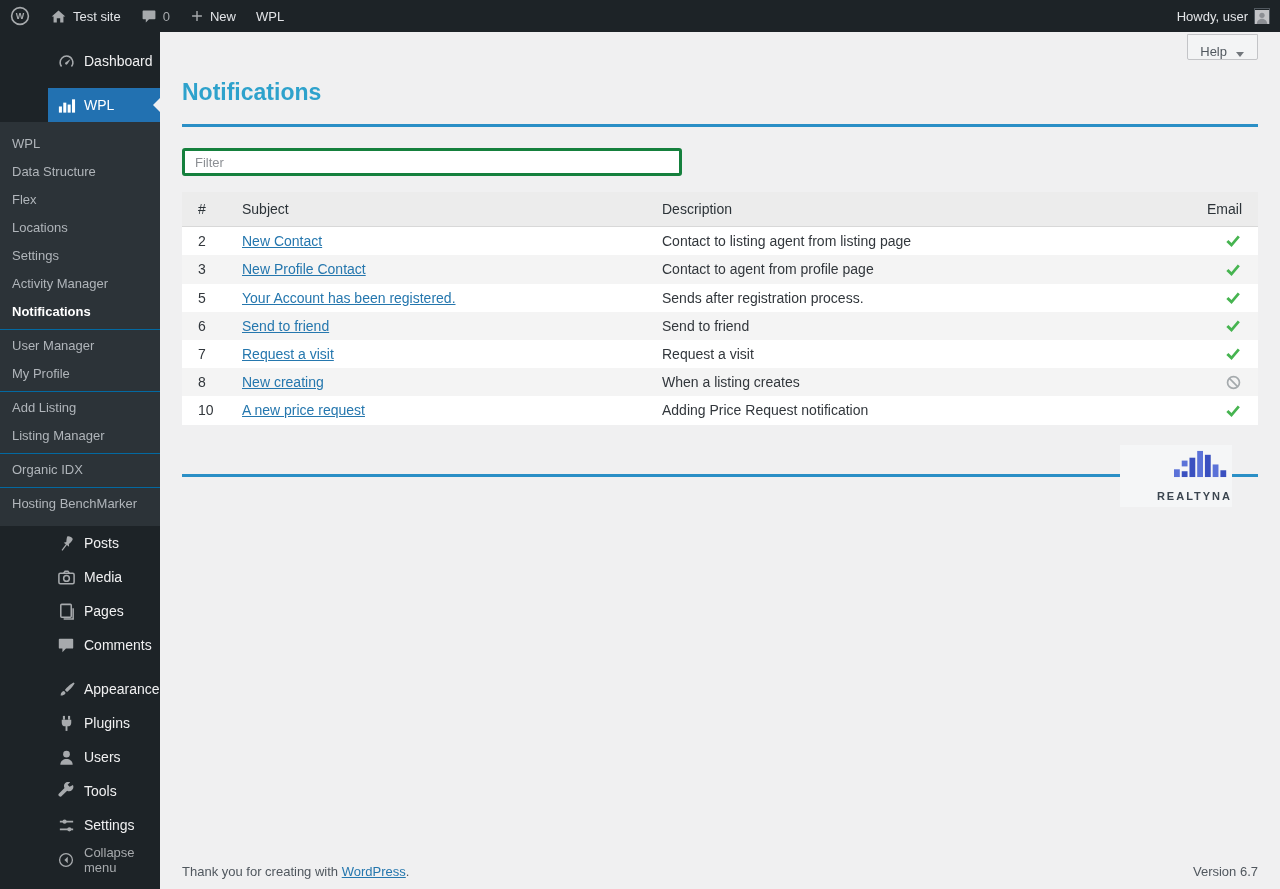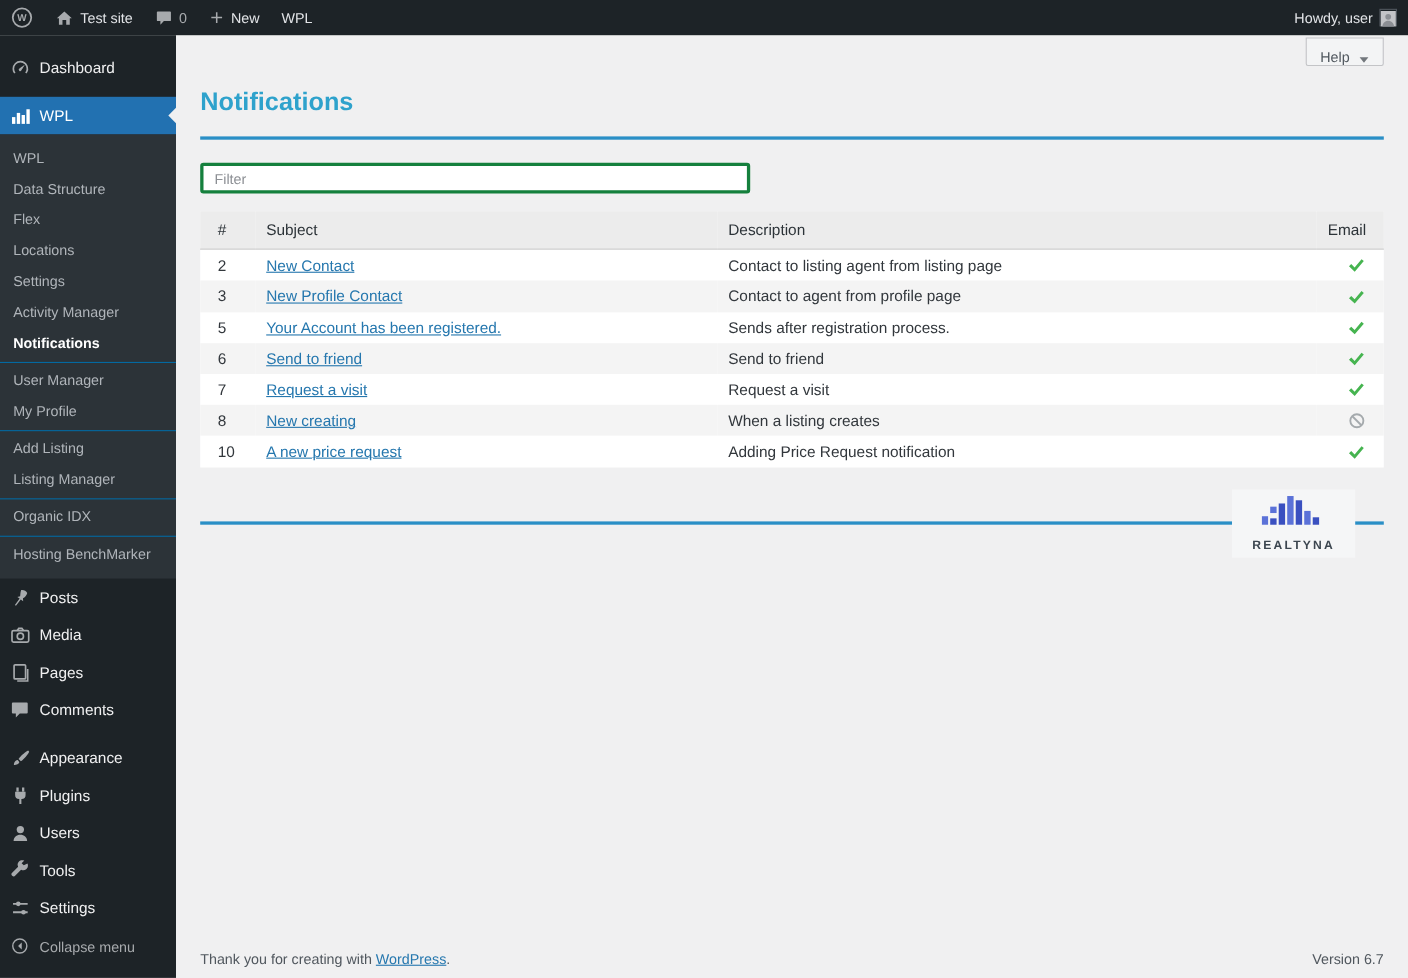--- a/index.html
+++ b/index.html
@@ -24,7 +24,7 @@
   #sidebar { position:absolute; top:32px; left:0; width:160px; height:857px;
     background:#1d2327; display:flex; flex-direction:column; padding:12px 0; }
   .menu-item { display:flex; align-items:center; gap:8px; padding:0 8px; height:34px;
-    font-size:14px; color:#f0f0f1; cursor:pointer; position:relative; flex:none; }
+    font-size:14px; color:#f0f0f1; cursor:pointer; position:relative; flex:none;margin-left:48px; }
   .menu-item .ico { width:20px; height:20px; display:flex; align-items:center;
     justify-content:center; color:#a7aaad; flex:none; }
   .menu-item.active { background:#2271b1; color:#fff; }

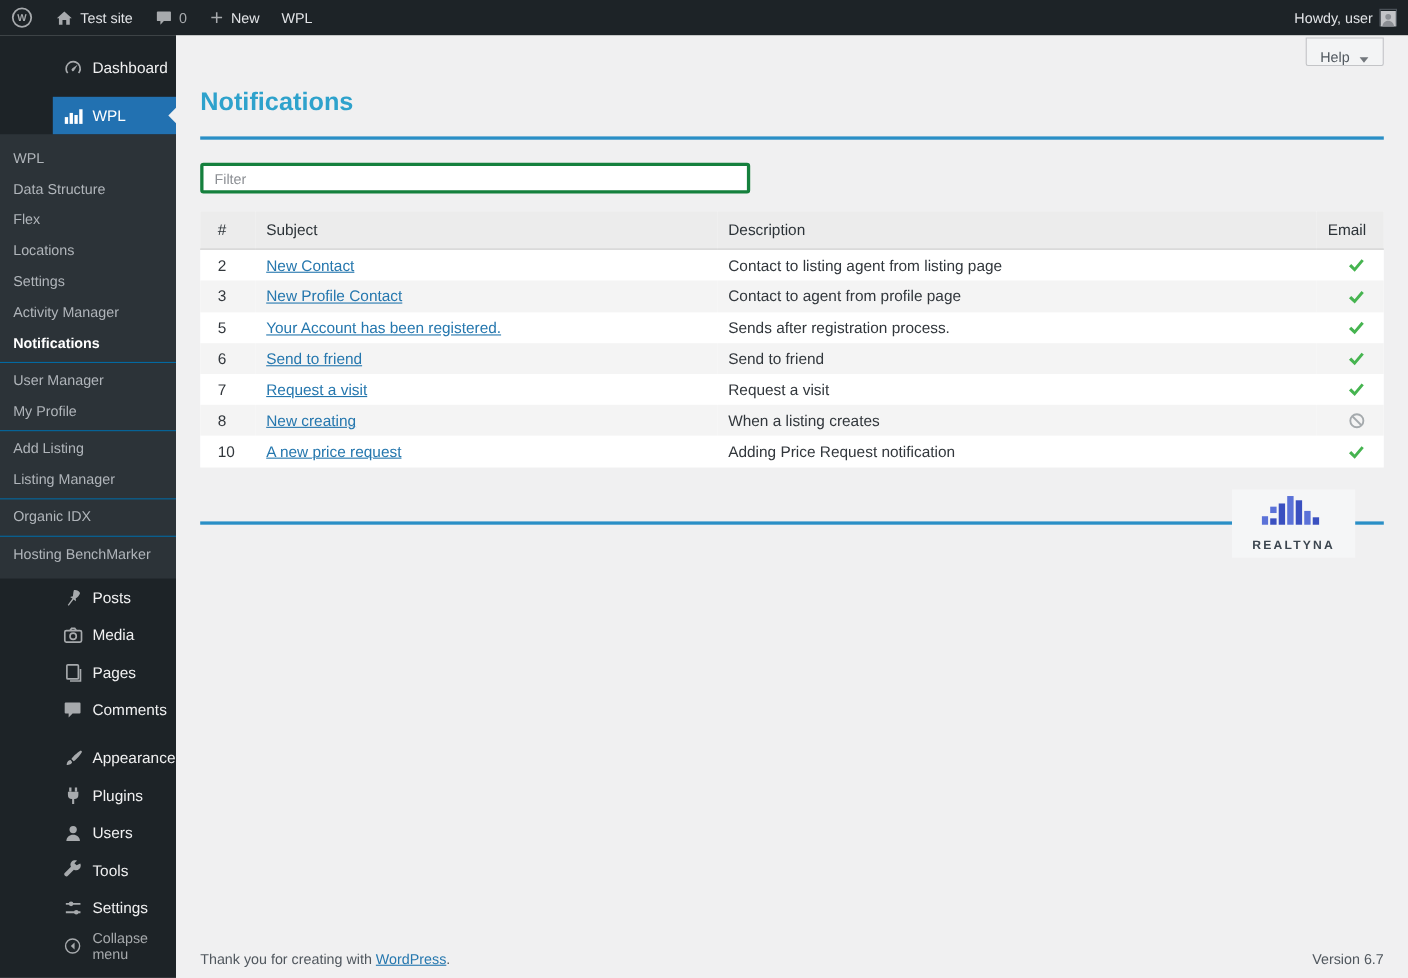--- a/index.html
+++ b/index.html
@@ -66,7 +66,7 @@
   .brand-strip { position:relative; height:62px; margin:20px 22px 0; }
   .brand-line { position:absolute; left:0; right:0; top:29px; height:3px; background:#2a8fc6; }
   .brand-box { position:absolute; right:26px; top:0; width:112px; height:62px;
-    background:#f5f6f7; display:flex; flex-direction:column; align-items:center;
+    background:#f5f6f7; display:flex; flex-direction:column; align-items:flex-end;
     justify-content:center; gap:12px; }
   .brand-name { font-size:11px; font-weight:bold; letter-spacing:2px; color:#3c4650; }
 

